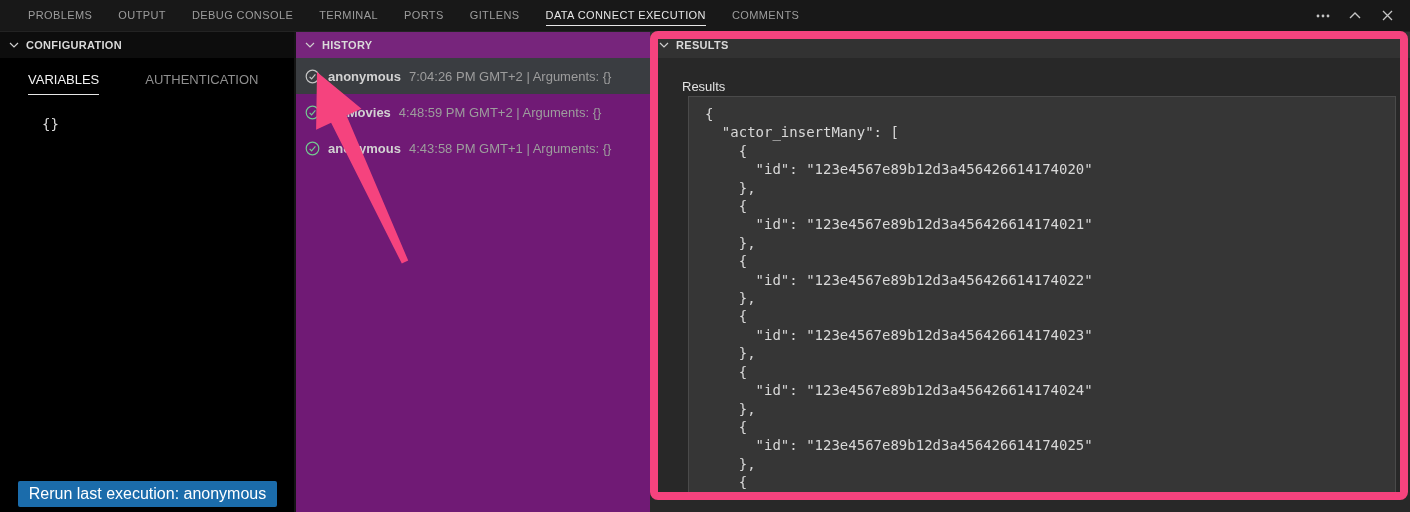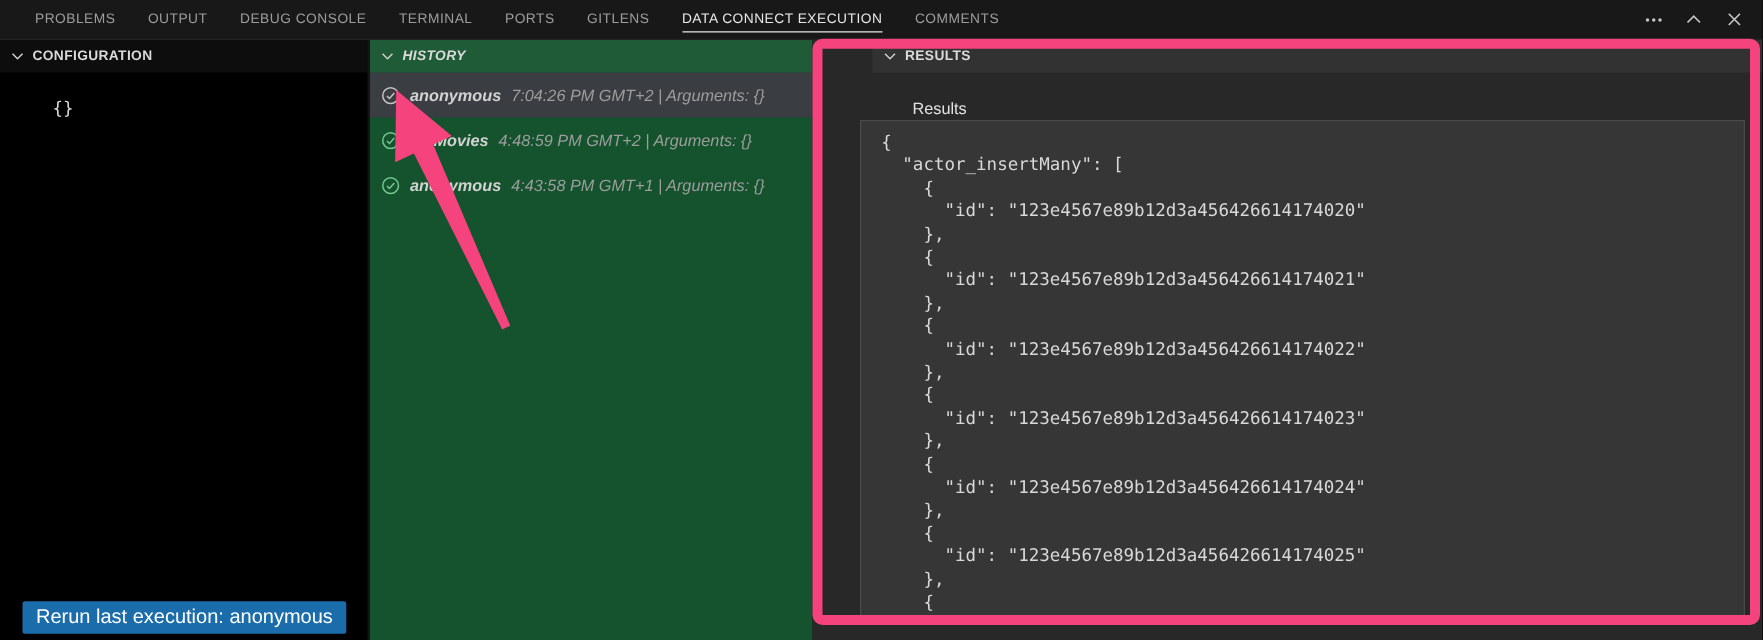--- a/index.html
+++ b/index.html
@@ -32,7 +32,7 @@
   }
   .chev{ flex:none; display:block; }
   section.config{ width:296px; background:#000000; border-right:2px solid #141414; position:relative; display:flex; flex-direction:column; }
-  section.history{ width:354px; background:#14532d; position:relative; display:flex; flex-direction:column;font-style:italic; }
+  section.history{ width:354px; background:#701a75; position:relative; display:flex; flex-direction:column; }
   section.results{ flex:1; background:#282828; position:relative; display:flex; flex-direction:column;padding-left:48px; }
   
   .config-tabs{ display:flex; gap:46px; margin:14px 0 0 28px; }

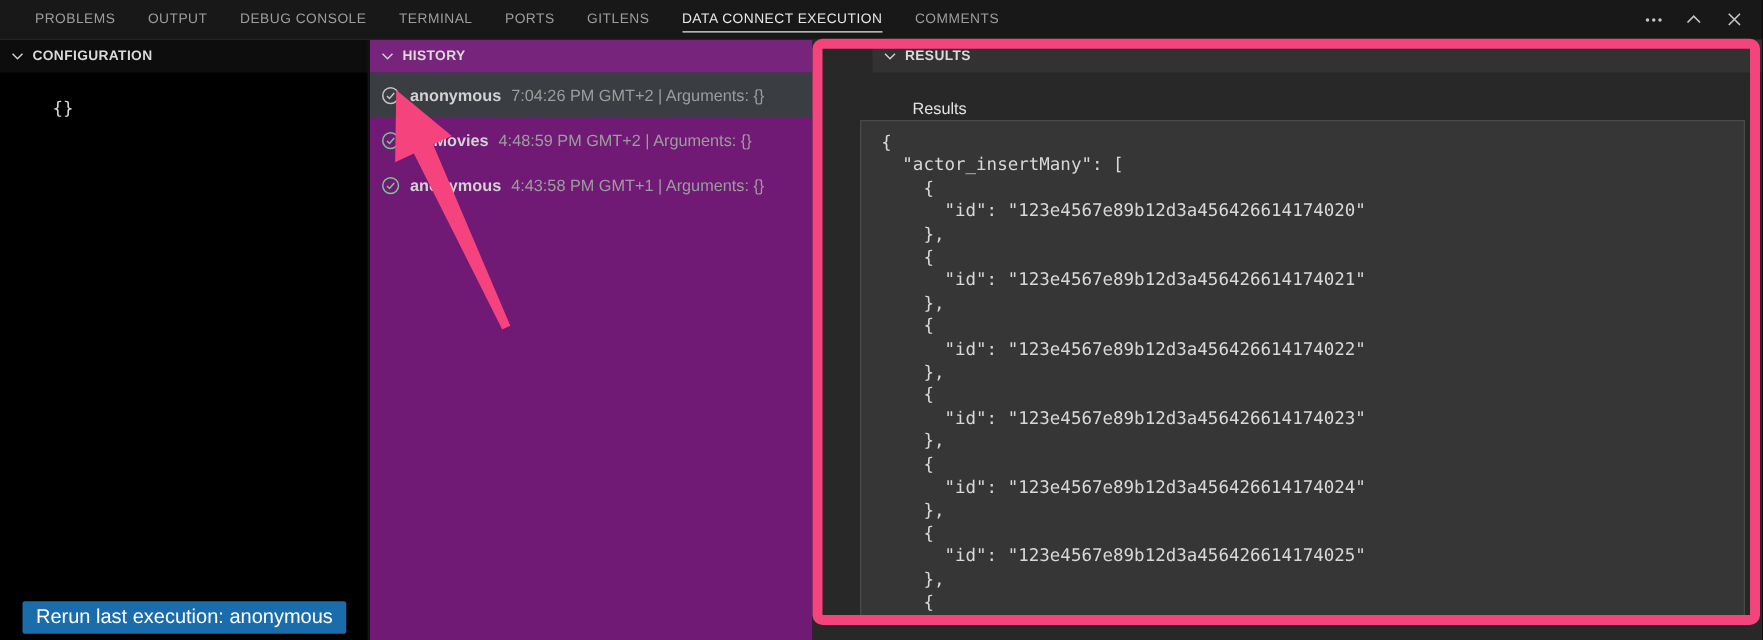--- a/index.html
+++ b/index.html
@@ -33,7 +33,7 @@
   .chev{ flex:none; display:block; }
   section.config{ width:296px; background:#000000; border-right:2px solid #141414; position:relative; display:flex; flex-direction:column; }
   section.history{ width:354px; background:#701a75; position:relative; display:flex; flex-direction:column; }
-  section.results{ flex:1; background:#282828; position:relative; display:flex; flex-direction:column;padding-left:48px; }
+  section.results{ flex:1; background:#282828; position:relative; display:flex; flex-direction:column; }
   
   .config-tabs{ display:flex; gap:46px; margin:14px 0 0 28px; }
   .ctab{ font-size:13px; color:#8f8f8f; padding-bottom:7px; border-bottom:1.5px solid transparent; cursor:pointer; }

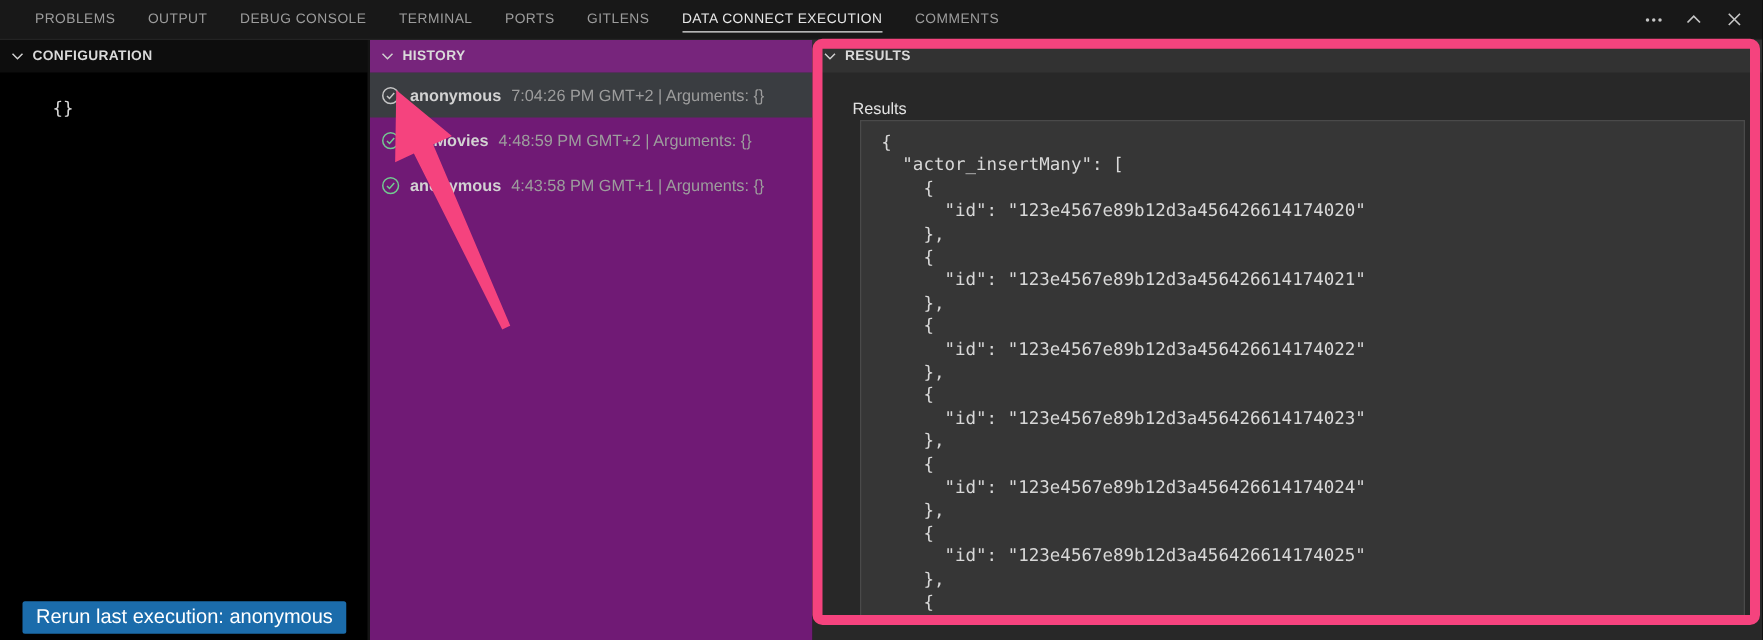--- a/index.html
+++ b/index.html
@@ -118,6 +118,10 @@
           </svg>
         <span>CONFIGURATION</span>
       </div>
+      <div class="config-tabs" id="configTabs">
+          <span class="ctab active">VARIABLES</span>
+          <span class="ctab">AUTHENTICATION</span>
+        </div>
       <div class="vars-value">{}</div>
       <button class="rerun">Rerun last execution: anonymous</button>
     </section>

